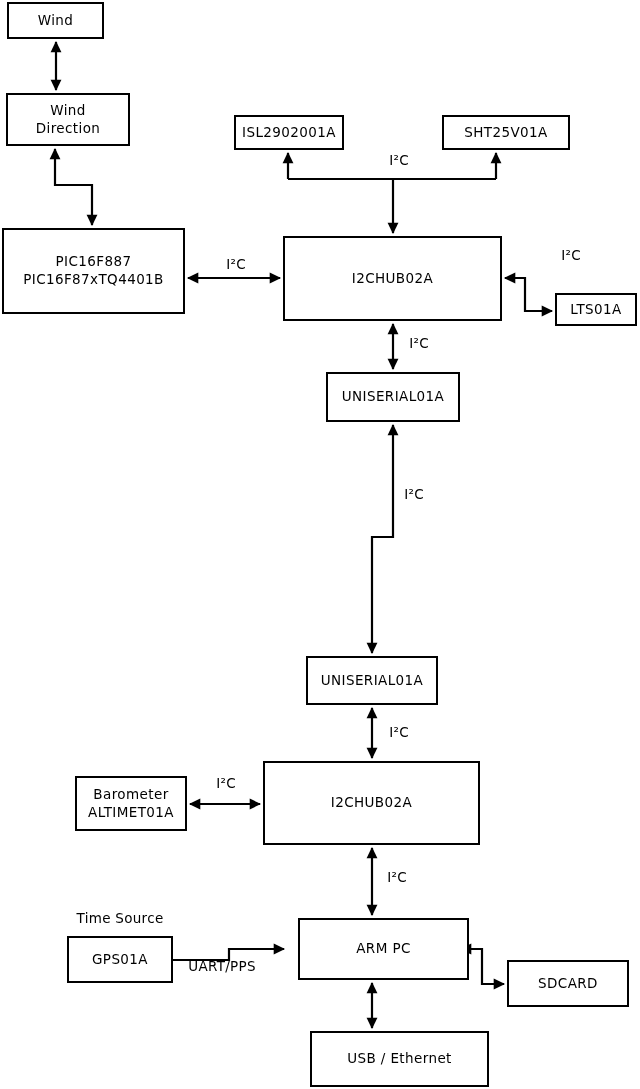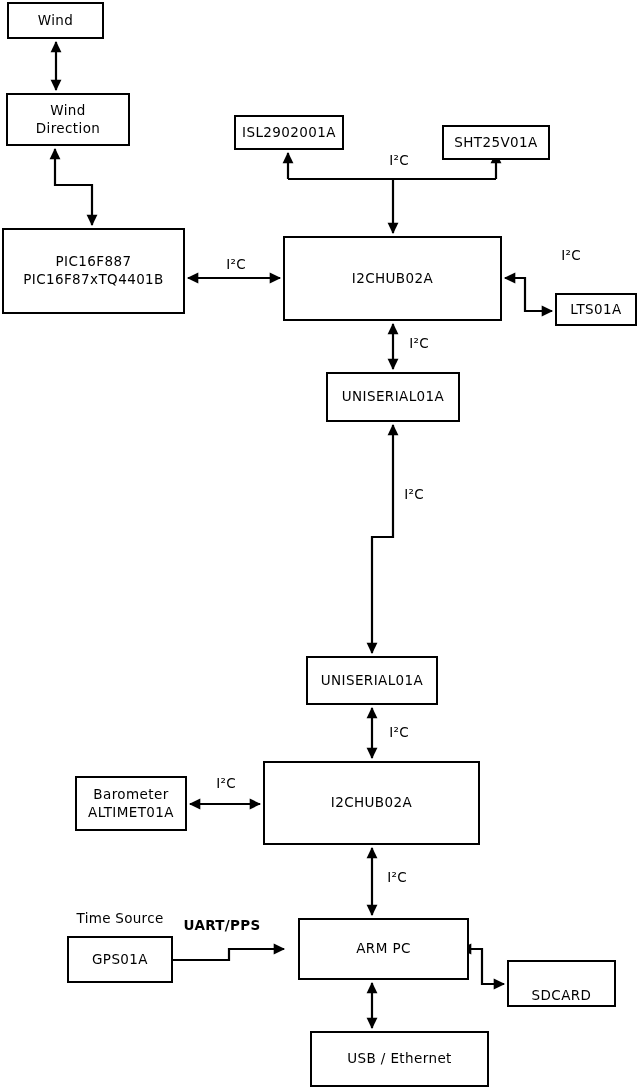--- a/index.html
+++ b/index.html
@@ -37,7 +37,7 @@
   #node-wind         {left:6px;   top:93px;   width:124px; height:53px;}
   #node-pic          {left:2px;   top:228px;  width:183px; height:86px;}
   #node-isl          {left:234px; top:115px;  width:110px; height:35px;}
-  #node-sht          {left:442px; top:125px;  width:108px; height:35px;}
+  #node-sht          {left:442px; top:115px;  width:128px; height:35px;}
   #node-hub1         {left:283px; top:236px;  width:219px; height:85px;}
   #node-lts          {left:555px; top:293px;  width:82px;  height:33px;}
   #node-uni1         {left:326px; top:372px;  width:134px; height:50px;}

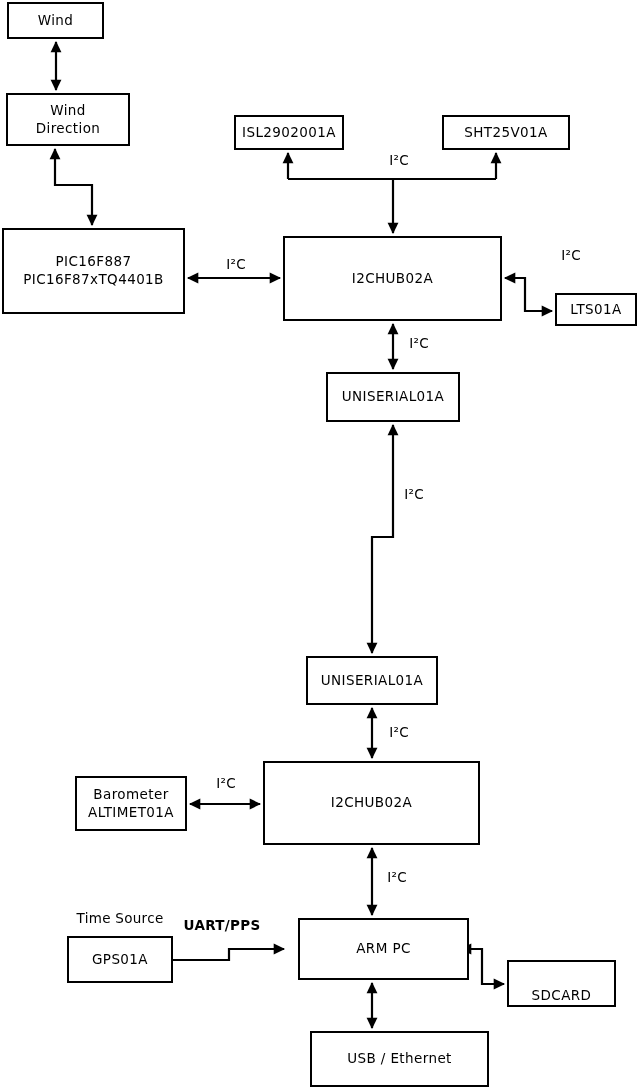--- a/index.html
+++ b/index.html
@@ -58,7 +58,7 @@
   #lbl-i2c-baro-hub2  {left:226px; top:783px;}
   #lbl-i2c-hub2-arm   {left:397px; top:877px;}
   #lbl-time-source    {left:120px; top:918px;}
-  #lbl-uart-pps       {left:222px; top:925px;font-weight:bold;}
+  #lbl-uart-pps       {left:222px; top:966px;}
   path.edge{fill:none;stroke:#000000;stroke-width:2.2px;}
 </style>
 </head>

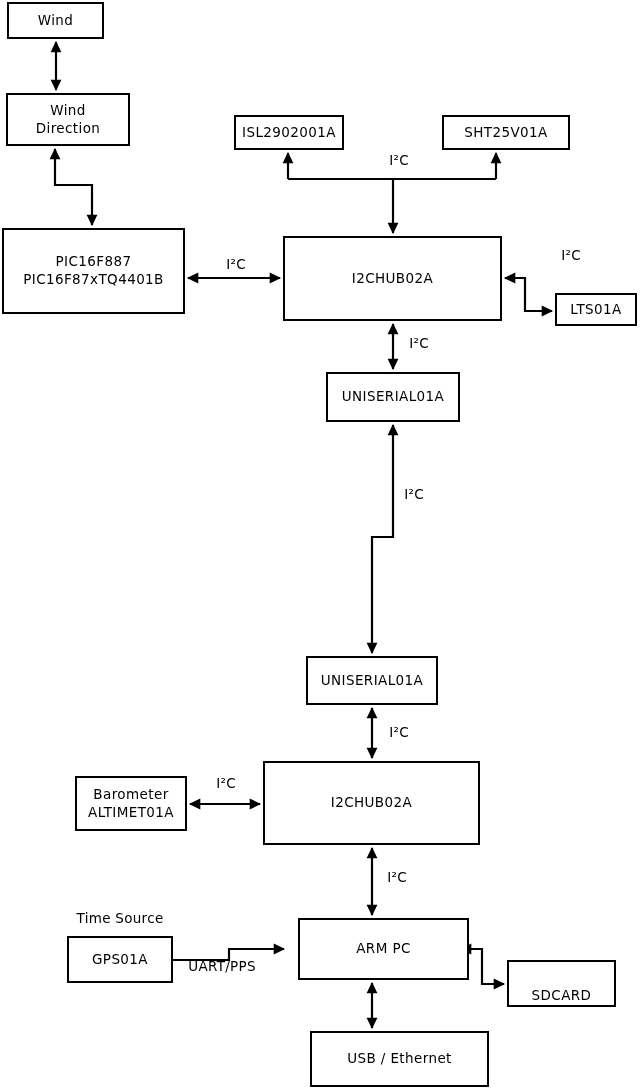--- a/index.html
+++ b/index.html
@@ -46,7 +46,7 @@
   #node-baro         {left:75px;  top:776px;  width:112px; height:55px;}
   #node-armpc        {left:287px; top:918px;  width:171px; height:62px;margin-left:11px;}
   #node-gps          {left:67px;  top:936px;  width:106px; height:47px;}
-  #node-sdcard       {left:507px; top:960px;  width:109px; height:47px;justify-content:flex-end;}
+  #node-sdcard       {left:507px; top:960px;  width:122px; height:47px;}
   #node-usb          {left:282px; top:1031px; width:179px; height:56px;margin-left:28px;}
   
   #lbl-i2c-junction   {left:399px; top:160px;}

